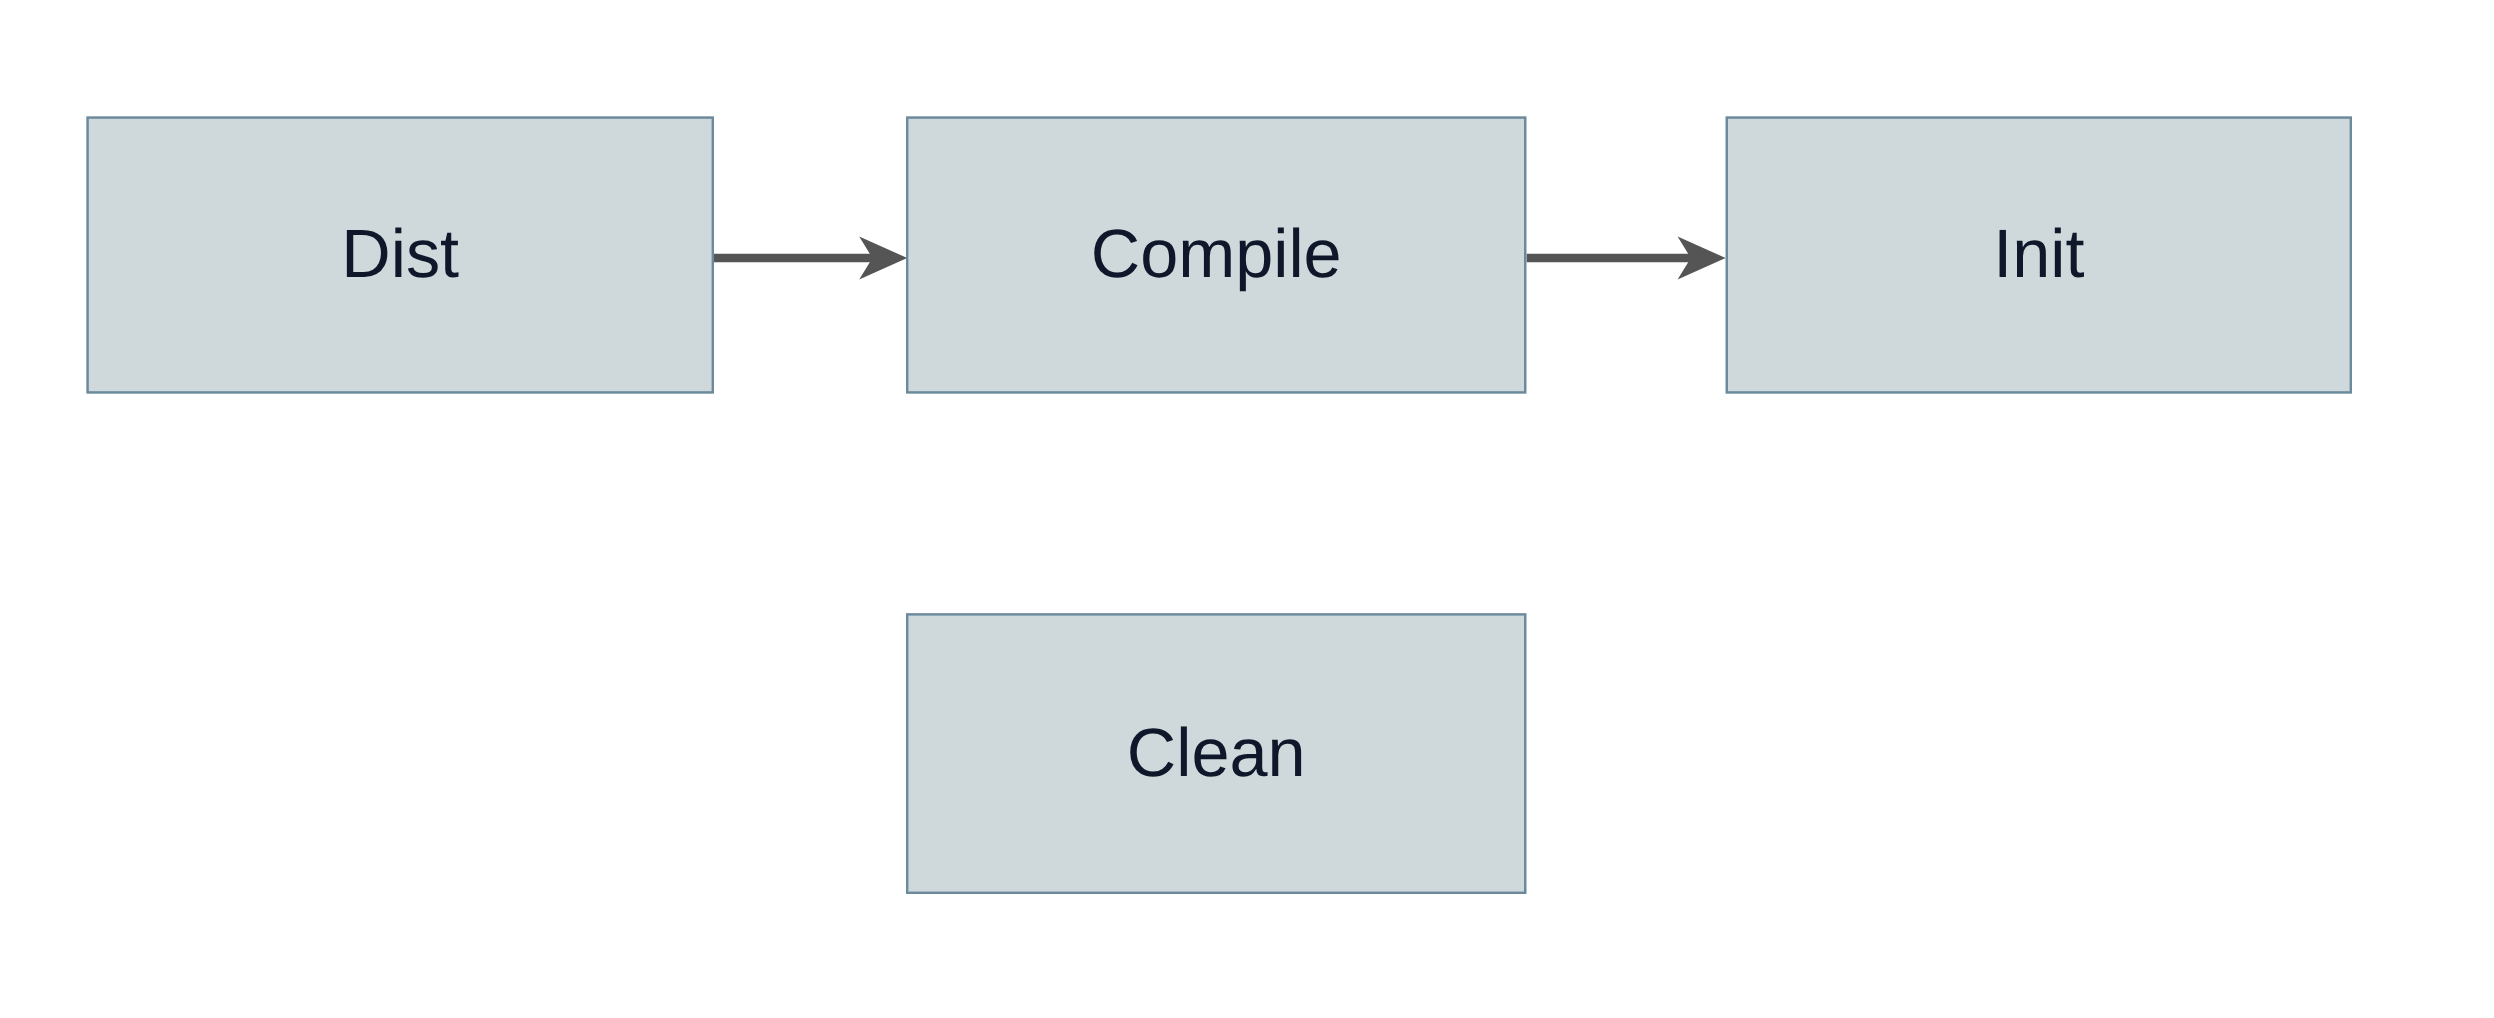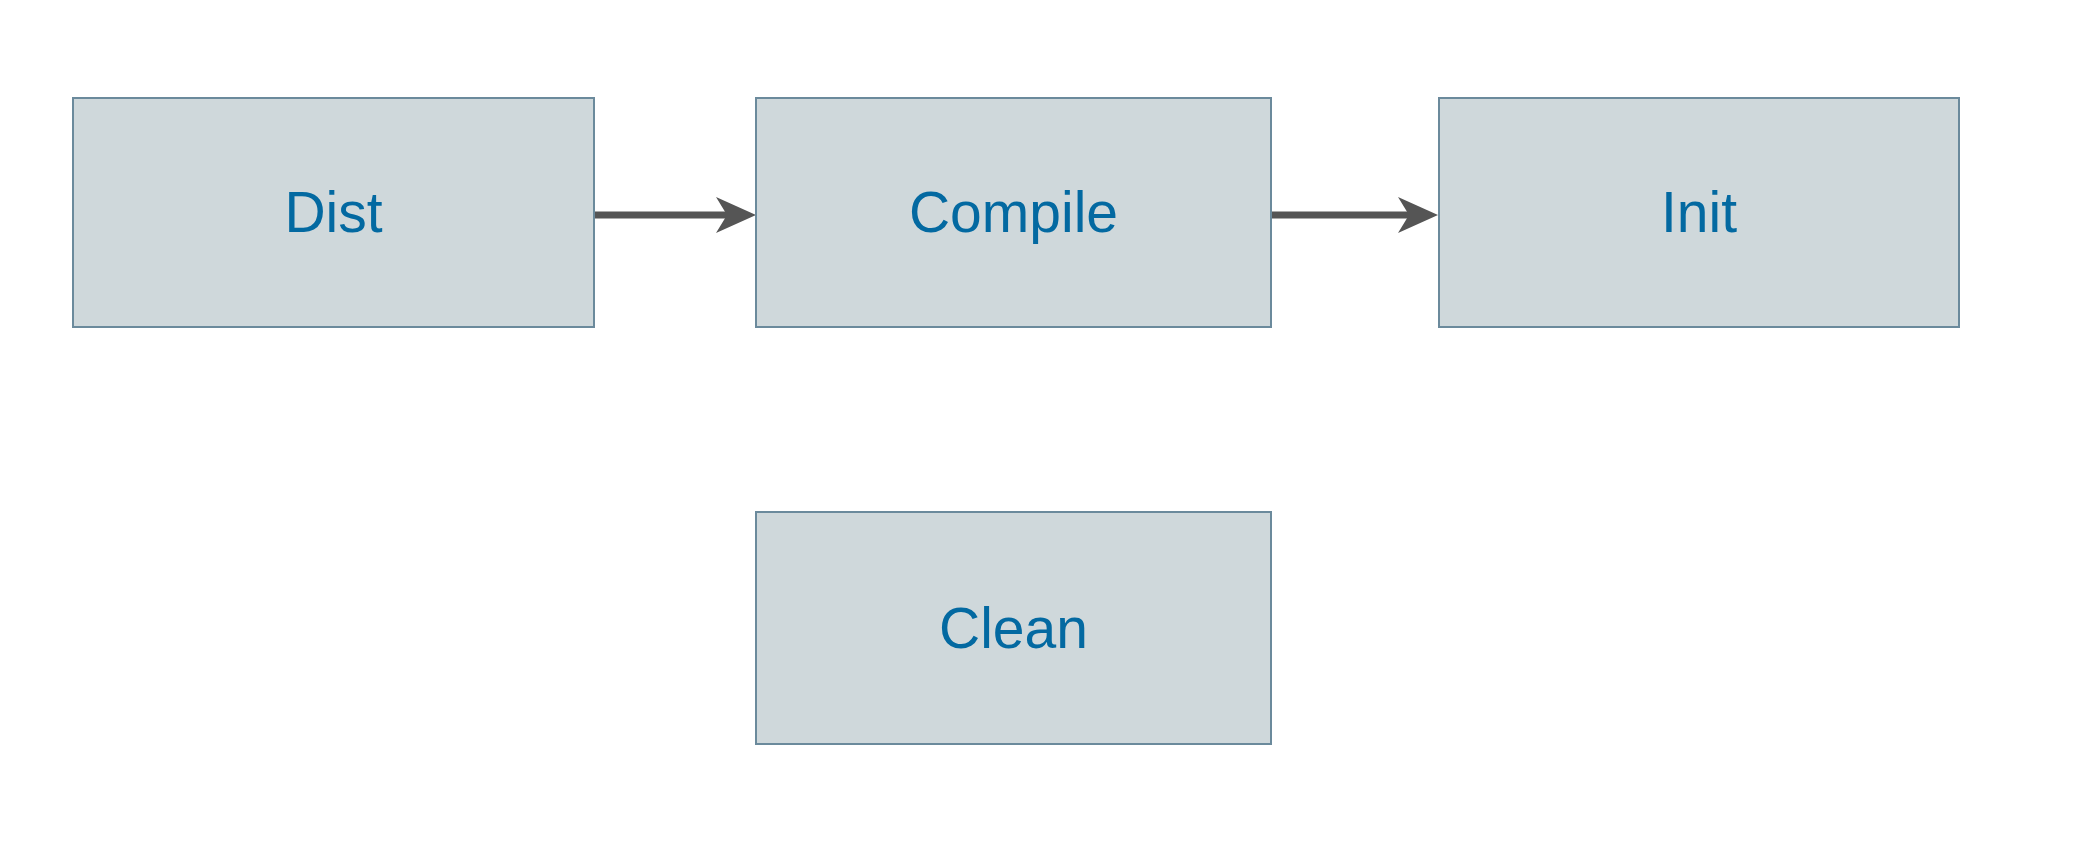--- a/index.html
+++ b/index.html
@@ -27,7 +27,7 @@
     justify-content: center;
   }
   .node-label {
-    color: #0369a1;
+    color: #0f172a;
     font-family: "Liberation Sans", sans-serif;
     font-size: 57px;
     font-weight: 400;

